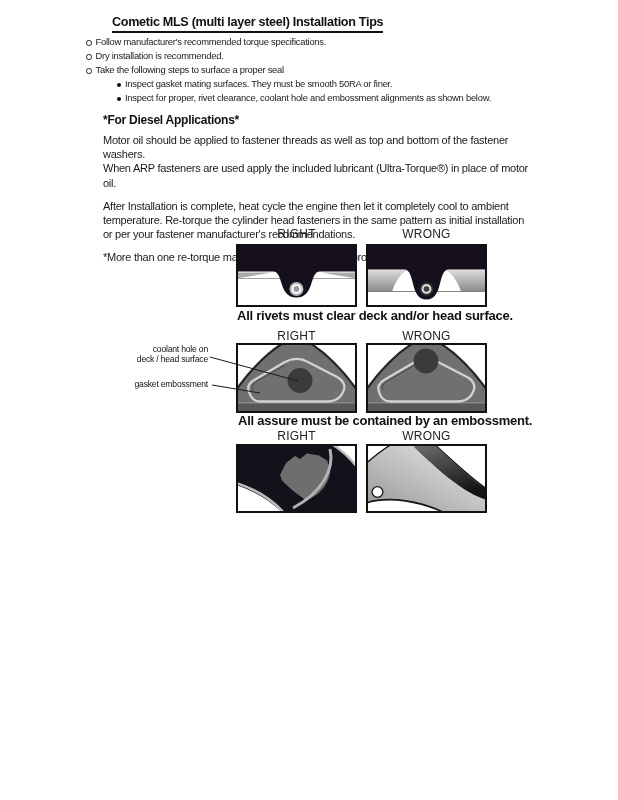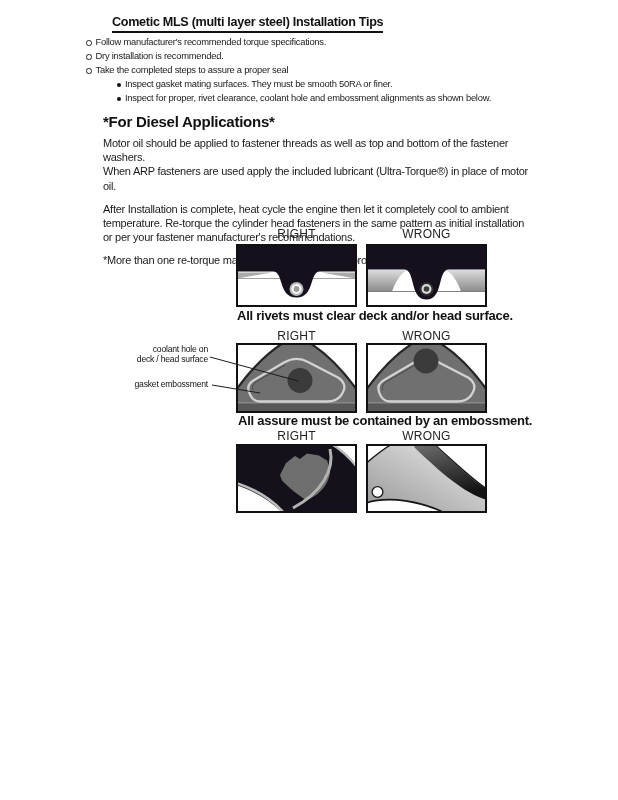--- a/index.html
+++ b/index.html
@@ -63,7 +63,7 @@
     </div>
     <div class="tip-row">
       <span class="marker-o"></span>
-      <span>Take the completed steps to assure a proper seal</span>
+      <span>Take the following steps to surface a proper seal</span>
     </div>
     <div class="tip-row sub">
       <span class="marker-dot"></span>

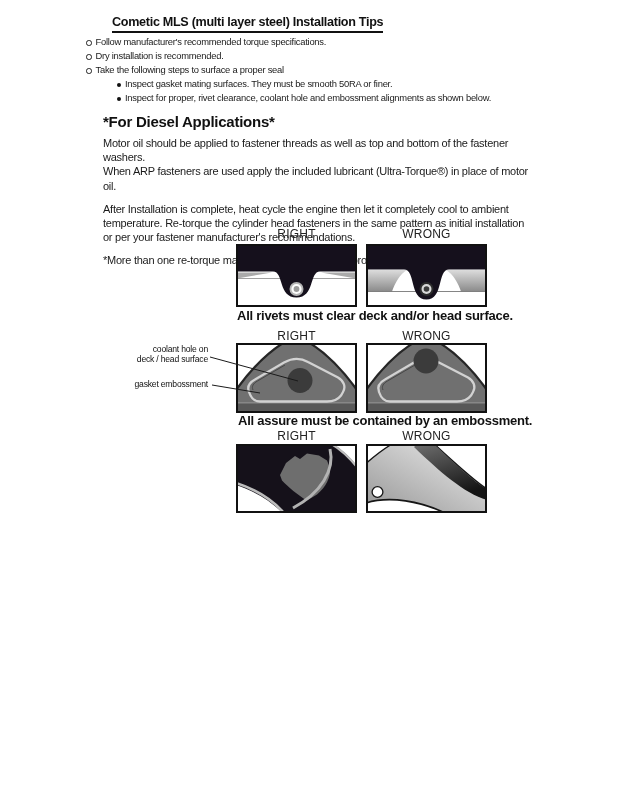--- a/index.html
+++ b/index.html
@@ -26,7 +26,7 @@
 
   
   .diesel{position:absolute;left:103px;top:113px;width:440px;}
-  .diesel-heading{font-size:15px;font-weight:bold;letter-spacing:-0.25px;margin-bottom:6px;color:#111;}
+  .diesel-heading{font-size:12px;font-weight:bold;letter-spacing:-0.25px;margin-bottom:6px;color:#111;}
   .diesel p{margin:0 0 9px 0;font-size:11px;line-height:14.2px;letter-spacing:-0.25px;}
 
   

